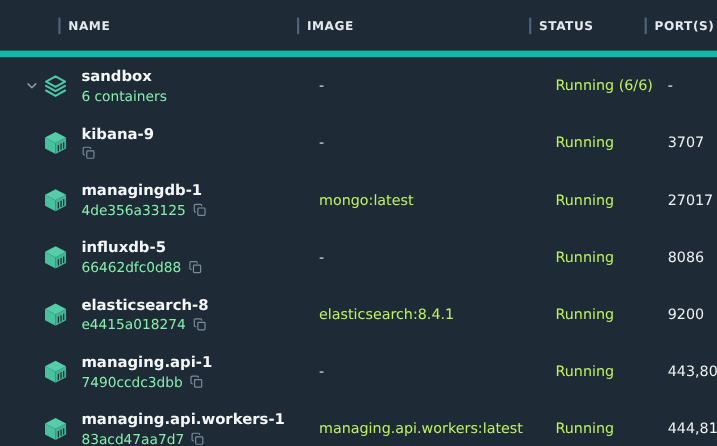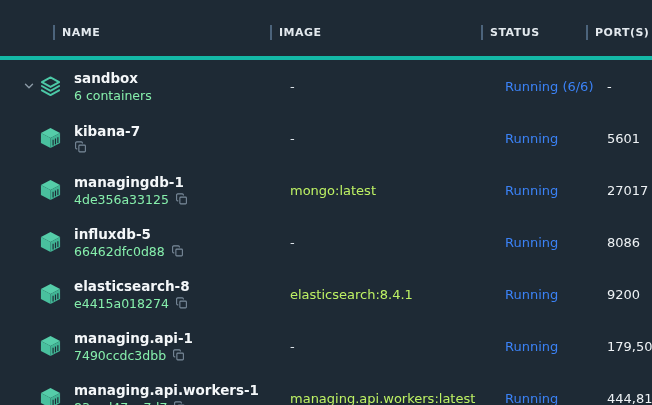--- a/index.html
+++ b/index.html
@@ -17,8 +17,7 @@
     grid-template-columns: 270px 211px 105px 1fr;
     height: 52px;
     align-items: center;
-    border-bottom: 4px solid #14b8a6;
-    margin-top: 8px;
+    border-bottom: 6px solid #14b8a6;
   }
   .hcell { display: flex; align-items: center; height: 16px; }
   .hcell .bar {

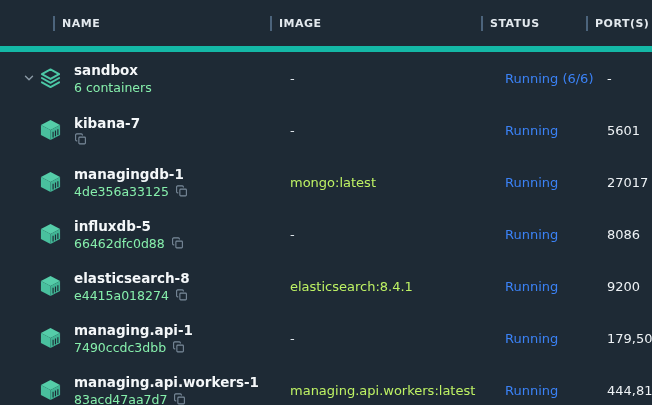--- a/index.html
+++ b/index.html
@@ -57,7 +57,7 @@
 
   .cell-image { padding-left: 8px; font-size: 13px; color: #dce2e8; white-space: nowrap; }
   .cell-image.link { color: #bef264; cursor: pointer; }
-  .cell-status { padding-left: 12px; font-size: 13px; color: #3b82f6; white-space: nowrap; }
+  .cell-status { padding-left: 12px; font-size: 13px; color: #bef264; white-space: nowrap; }
   .cell-ports { padding-left: 9px; font-size: 13px; color: #eef2f5; white-space: nowrap; }
 </style>
 </head>

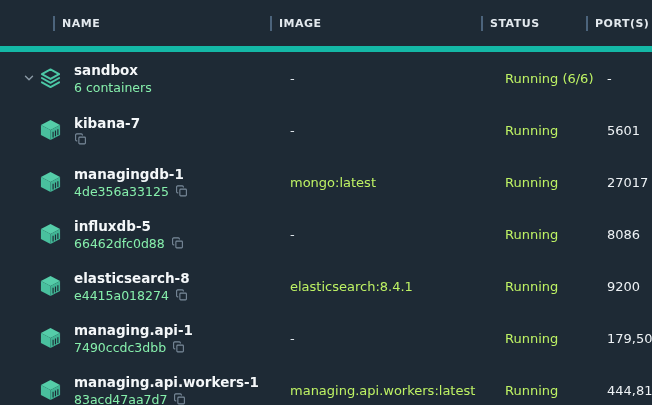--- a/index.html
+++ b/index.html
@@ -137,7 +137,7 @@
           </svg>
       </span>
       <span class="nametext">
-        <span class="title">kibana-7</span>
+        <span class="title">kibana-9</span>
         <span class="subline">
           <span class="copy">
             <svg viewBox="0 0 24 24" width="13" height="13">

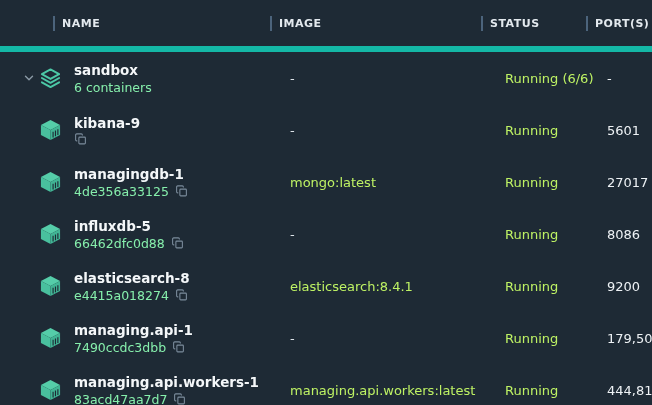--- a/index.html
+++ b/index.html
@@ -149,7 +149,7 @@
     </div>
     <div class="cell-image">-</div>
     <div class="cell-status">Running</div>
-    <div class="cell-ports">5601</div>
+    <div class="cell-ports">3707</div>
   </div>
 
   <div class="row">

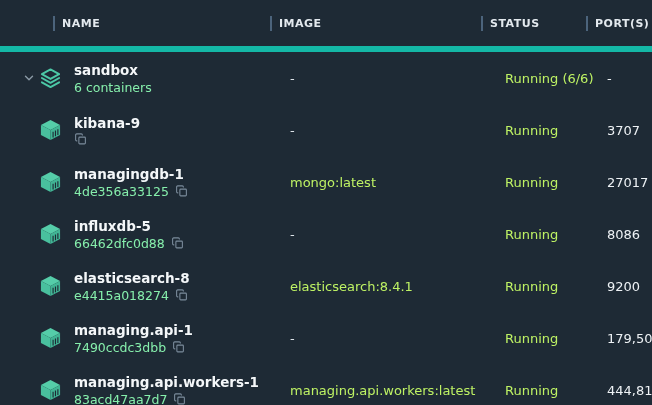--- a/index.html
+++ b/index.html
@@ -245,7 +245,7 @@
     </div>
     <div class="cell-image">-</div>
     <div class="cell-status">Running</div>
-    <div class="cell-ports">179,50</div>
+    <div class="cell-ports">443,80</div>
   </div>
 
   <div class="row">

